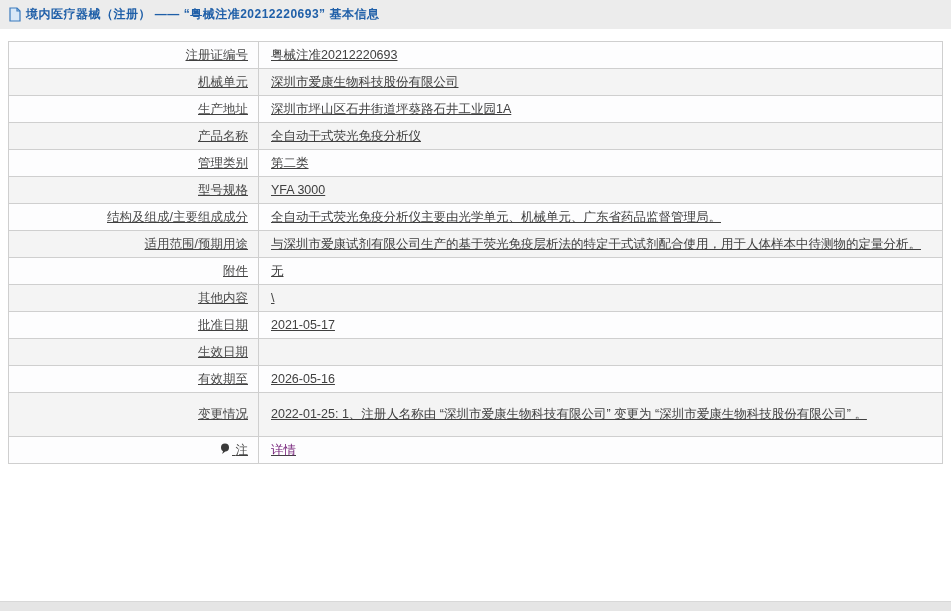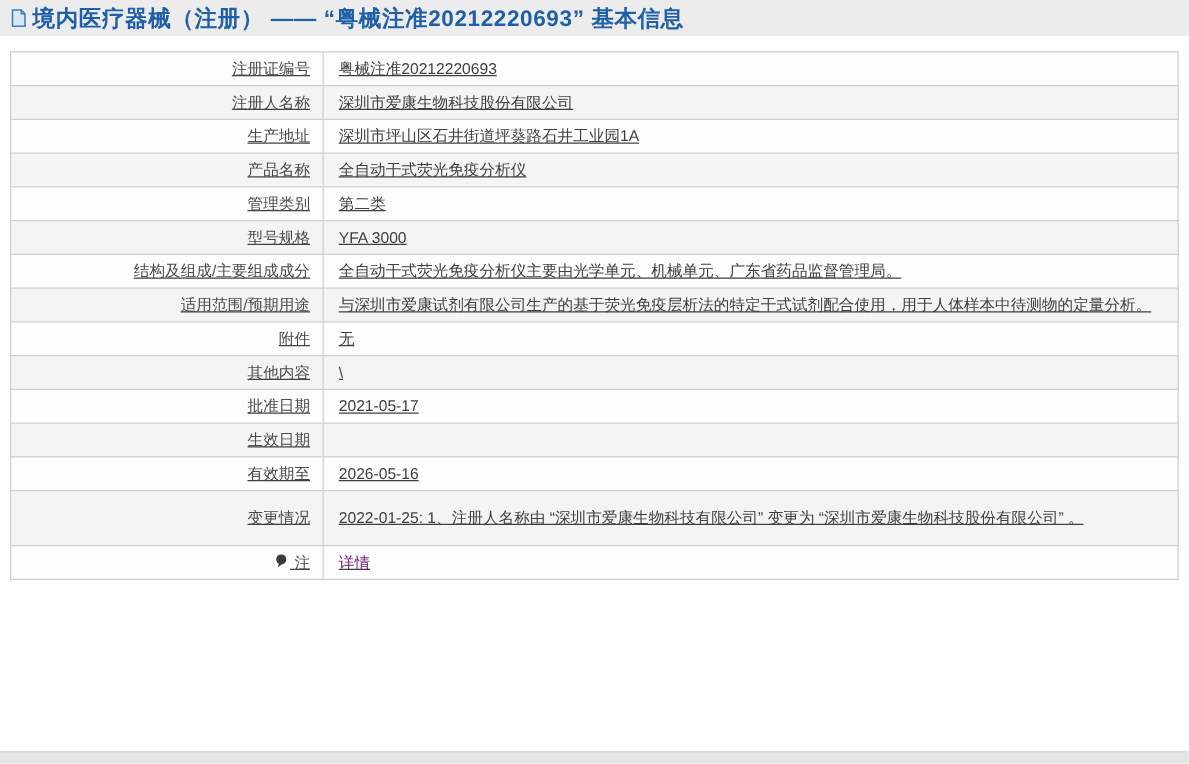--- a/index.html
+++ b/index.html
@@ -21,7 +21,7 @@
   .doc-icon { display: inline-flex; margin-right: 4px; }
   .page-title {
     color: #1f5fa8;
-    font-size: 18px;
+    font-size: 12px;
     font-weight: bold;
     letter-spacing: 0.5px;
     white-space: nowrap;

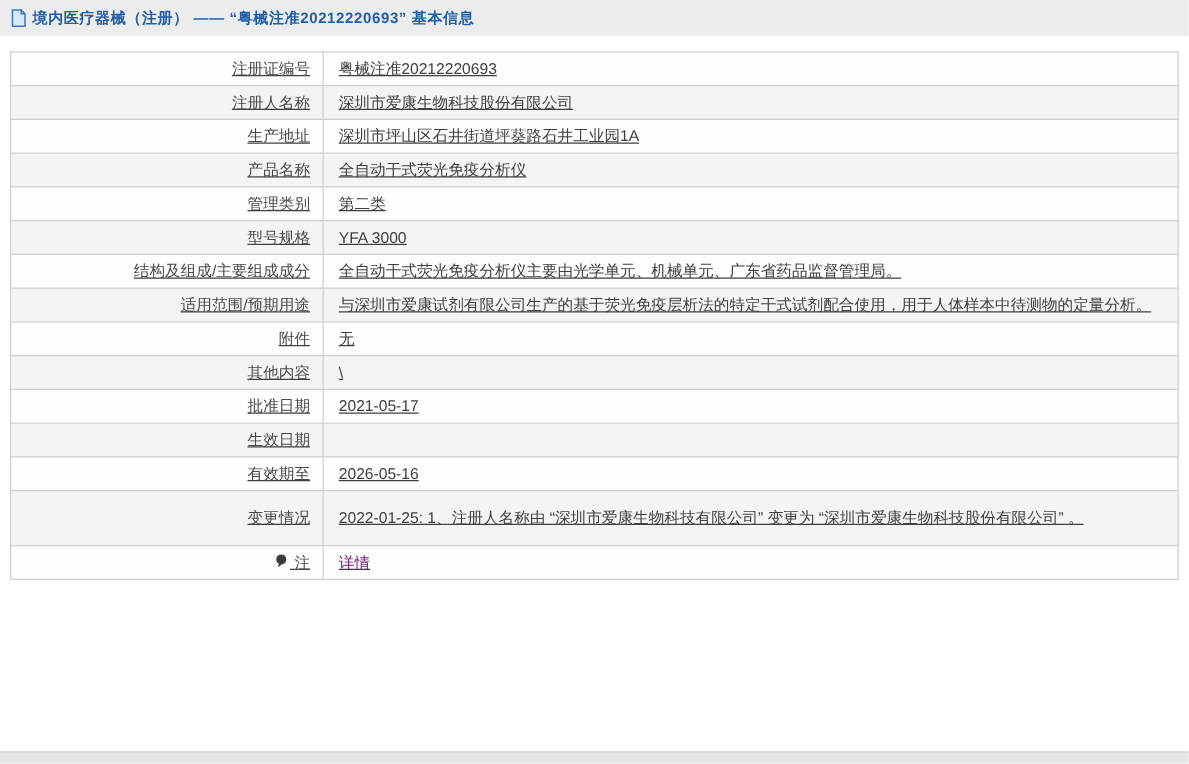--- a/index.html
+++ b/index.html
@@ -91,7 +91,7 @@
     <td class="val">粤械注准20212220693</td>
   </tr>
   <tr>
-    <td class="lbl">注册人名称</td>
+    <td class="lbl">机械单元</td>
     <td class="val">深圳市爱康生物科技股份有限公司</td>
   </tr>
   <tr>

